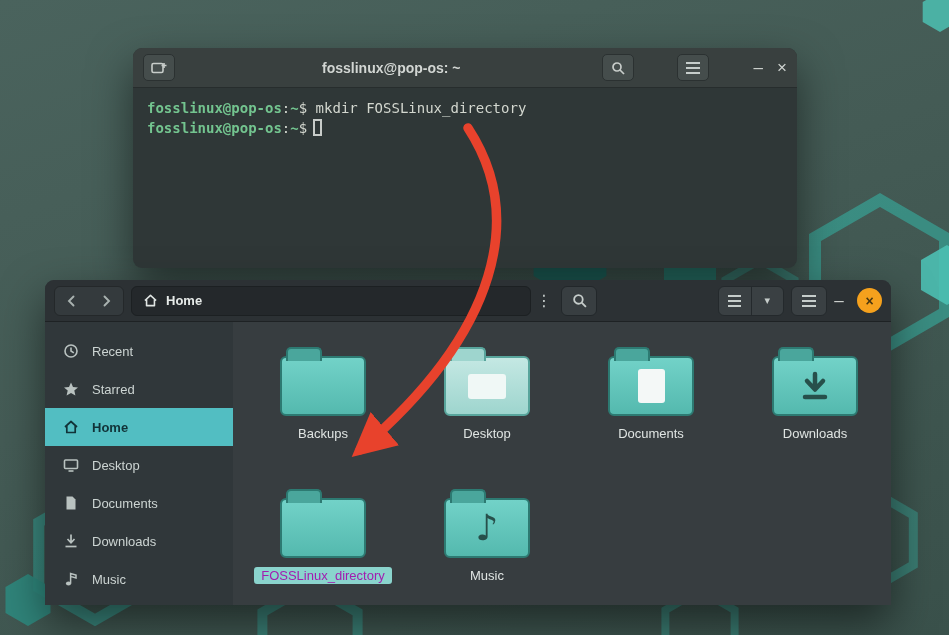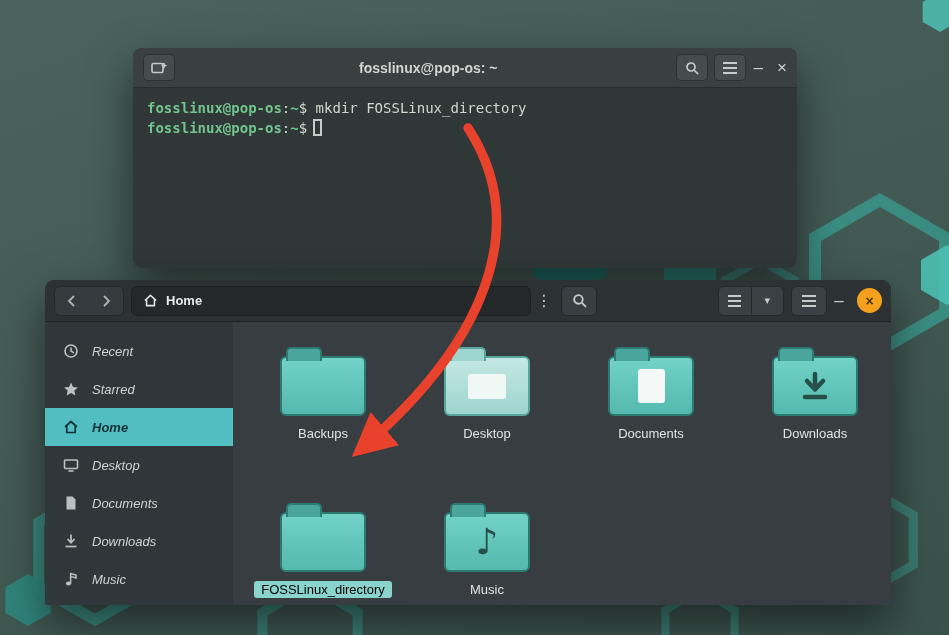--- a/index.html
+++ b/index.html
@@ -17,7 +17,7 @@
 
   
   .terminal { left:133px; top:48px; width:664px; height:220px; background:#2f3737; border-radius:9px; z-index:2; }
-  .term-titlebar { height:40px; background:#39403f; border-radius:9px 9px 0 0; display:flex; align-items:center; padding:0 10px; border-bottom:1px solid #272d2d; }
+  .term-titlebar { height:40px; background:#39403f; border-radius:9px 9px 0 0; display:flex; align-items:center; padding:0 10px; border-bottom:1px solid #272d2d;gap:37px; }
   .term-btn { width:32px; height:27px; background:#454d4c; border:1px solid #2b3131; border-radius:5px; display:flex; align-items:center; justify-content:center; margin-right:6px; }
   .term-title { flex:1; text-align:center; color:#d2d6d3; font-weight:bold; font-size:14px; }
   .term-winctl { display:flex; align-items:center; gap:14px; margin-left:8px; color:#cfd3d0; }

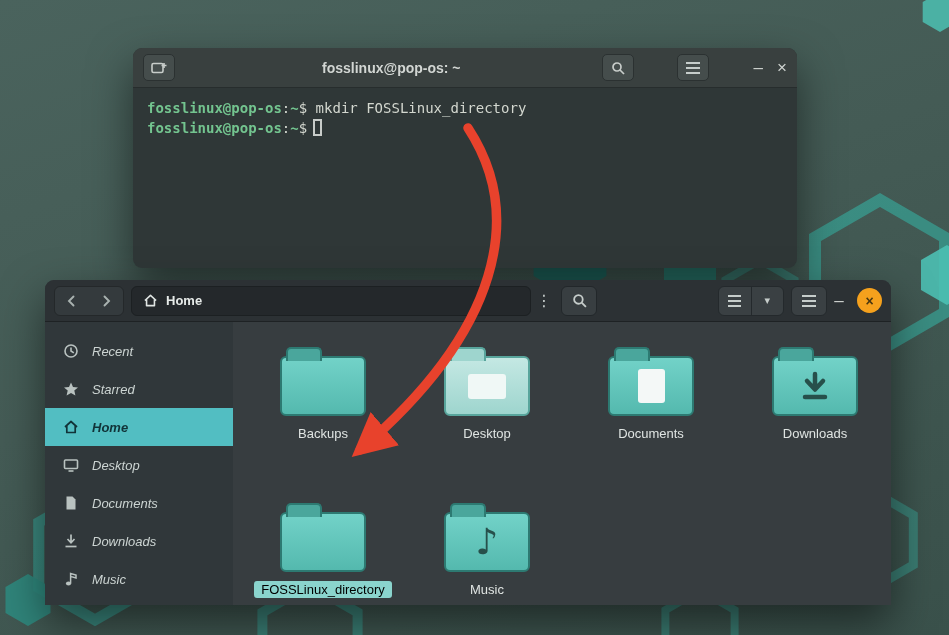--- a/index.html
+++ b/index.html
@@ -50,7 +50,7 @@
 
   .files-body { display:flex; height:calc(100% - 42px); }
   .sidebar { width:188px; background:#30373a; padding-top:10px; flex:none; }
-  .side-item { height:38px; display:flex; align-items:center; gap:13px; padding:0 18px; color:#ccd4d2; font-size:13px;font-style:italic; }
+  .side-item { height:38px; display:flex; align-items:center; gap:13px; padding:0 18px; color:#ccd4d2; font-size:13px; }
   .side-item svg { flex:none; }
   .side-item.selected { background:#52bec2; color:#113338; font-weight:bold; }
 

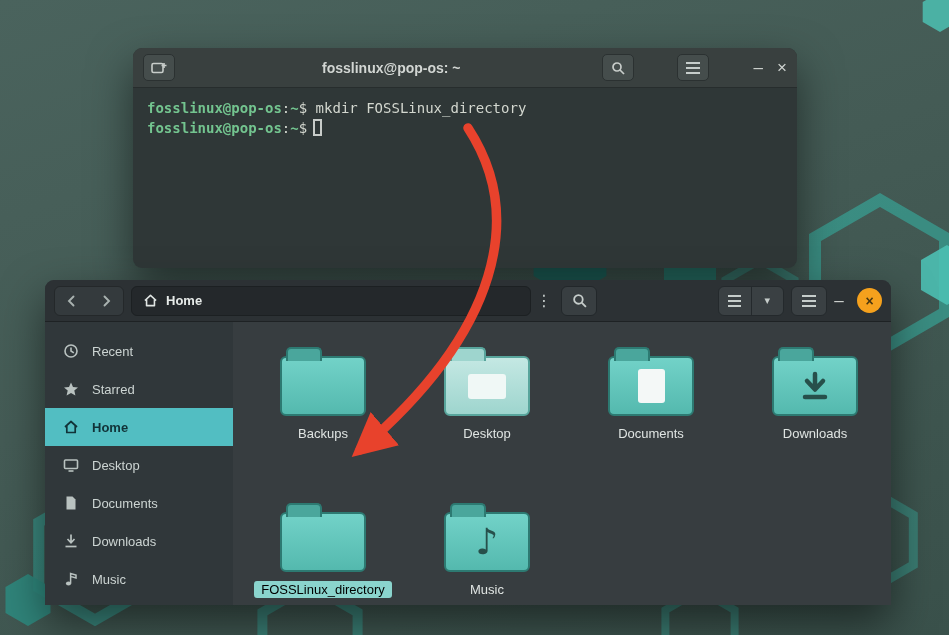--- a/index.html
+++ b/index.html
@@ -55,7 +55,7 @@
   .side-item.selected { background:#52bec2; color:#113338; font-weight:bold; }
 
   .main { flex:1; position:relative; overflow:hidden; }
-  .grid { display:grid; grid-template-columns:repeat(4,164px); grid-auto-rows:128px; row-gap:28px; padding:24px 0 0 8px; }
+  .grid { display:grid; grid-template-columns:repeat(4,164px); grid-auto-rows:128px; row-gap:14px; padding:24px 0 0 8px; }
   .cell { display:flex; flex-direction:column; align-items:center; }
   .folder { position:relative; width:86px; height:60px; margin-top:10px; margin-bottom:9px;
             background:linear-gradient(#72d2c8,#54b9ae); border:2px solid #2d7a72; border-radius:6px;

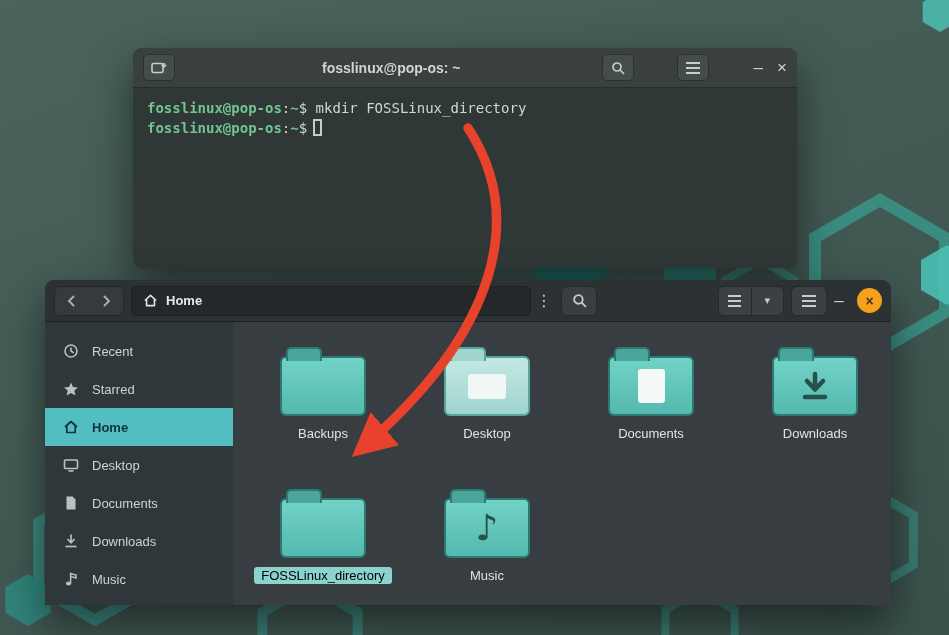--- a/index.html
+++ b/index.html
@@ -65,7 +65,7 @@
   .folder.light { background:linear-gradient(#c4e8e3,#9ed5ce); border-color:#58a59c; }
   .folder.light::before { background:#9ed5ce; border-color:#58a59c; }
   .flabel { font-size:13px; color:#dfe4e2; padding:1px 7px; border-radius:3px; max-width:160px; text-align:center; }
-  .flabel.sel { background:#8ad4cd; color:#000000; }
+  .flabel.sel { background:#8ad4cd; color:#a21caf; }
   .glyph-screen { width:38px; height:25px; background:#f0f8f6; border-radius:3px; }
   .glyph-doc { width:27px; height:34px; background:#f4f8f7; border-radius:3px; }
   .glyph-note { font-size:36px; color:#27504b; line-height:1; font-family:"DejaVu Sans",sans-serif; }

